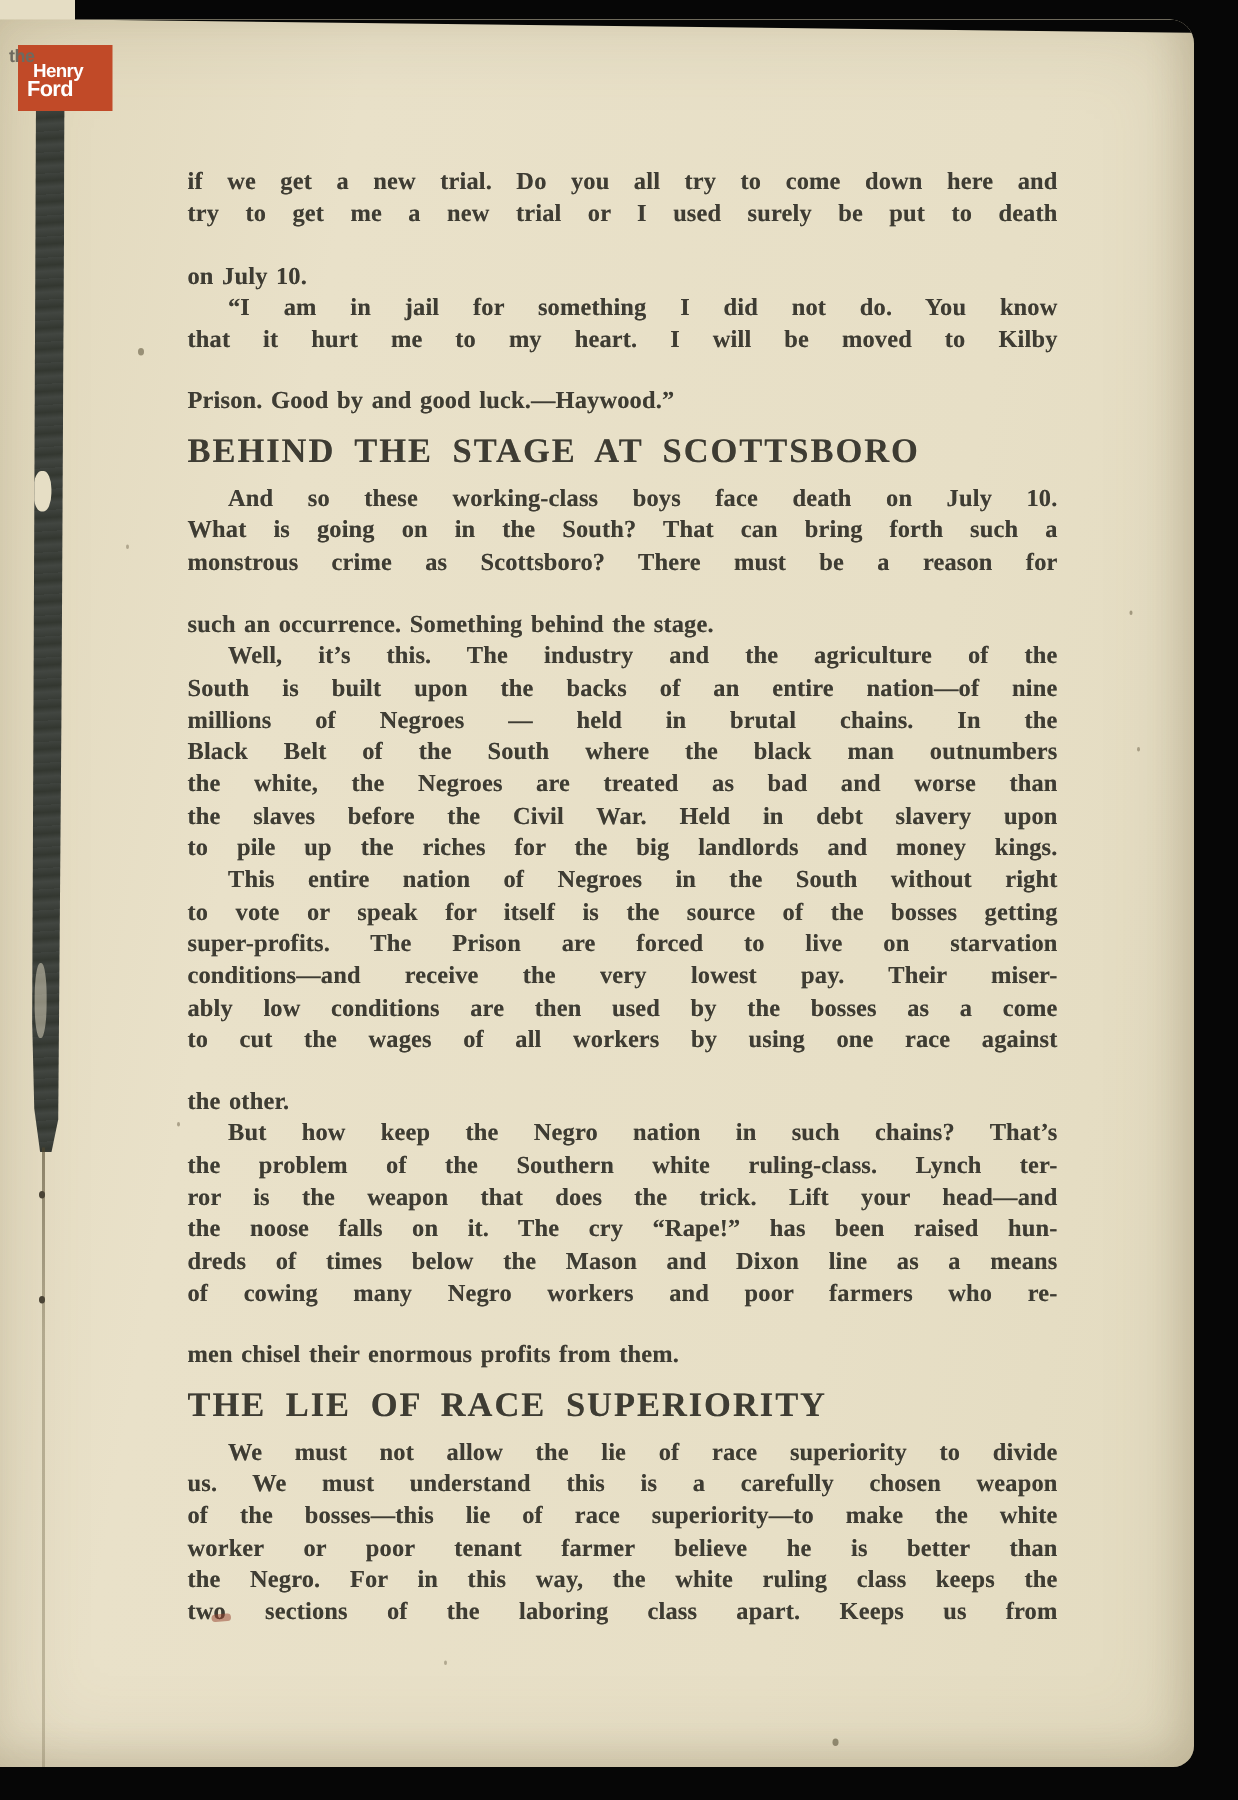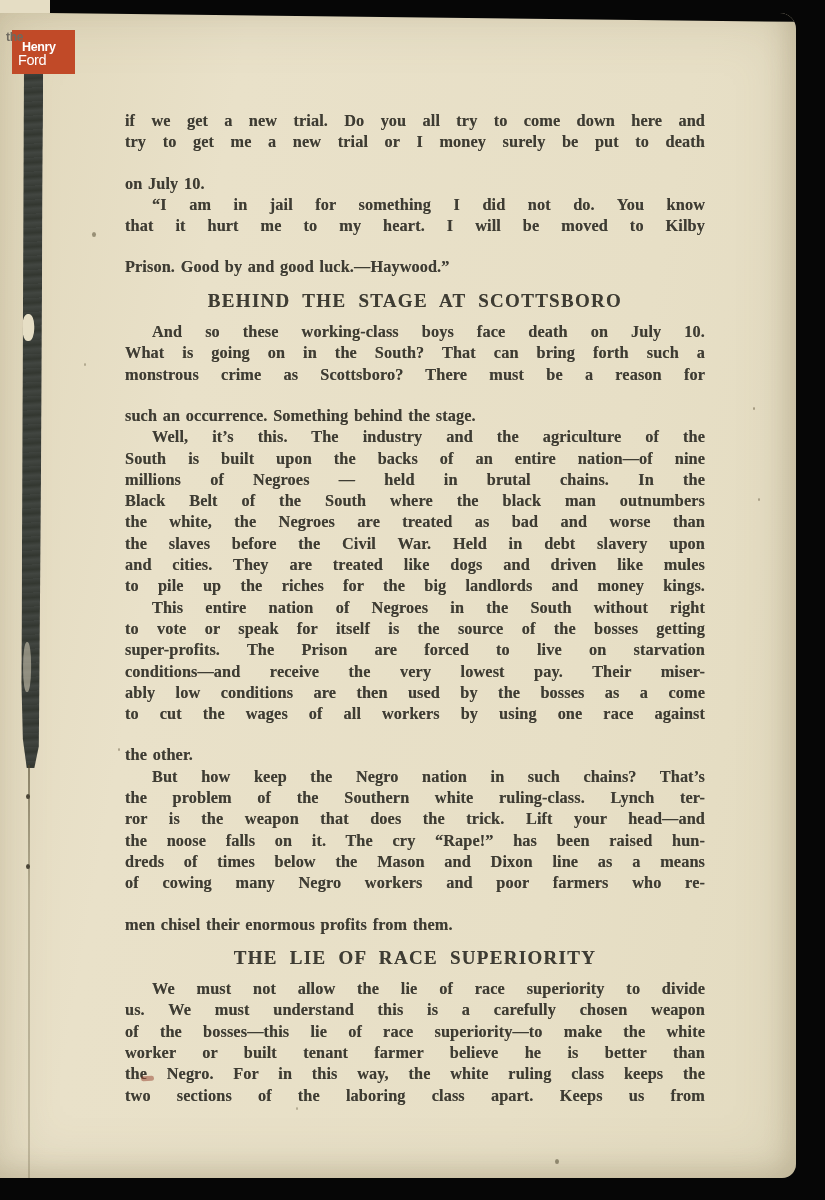--- a/index.html
+++ b/index.html
@@ -53,7 +53,7 @@
   .logo span{position:absolute;white-space:nowrap;}
   .logo-the{left:-6px;top:0px;font-size:12px;font-weight:bold;color:#6e6a5f;letter-spacing:-.3px;}
   .logo-henry{left:10px;top:10px;font-size:12.5px;font-weight:bold;color:#ffffff;letter-spacing:-.4px;}
-  .logo-ford{left:6px;top:22px;font-size:14.5px;font-weight:normal;color:#ffffff;letter-spacing:-.4px;}
+  .logo-ford{left:6px;top:22px;font-size:14.5px;font-weight:bold;color:#ffffff;letter-spacing:-.4px;}
 </style>
 </head>
 <body>

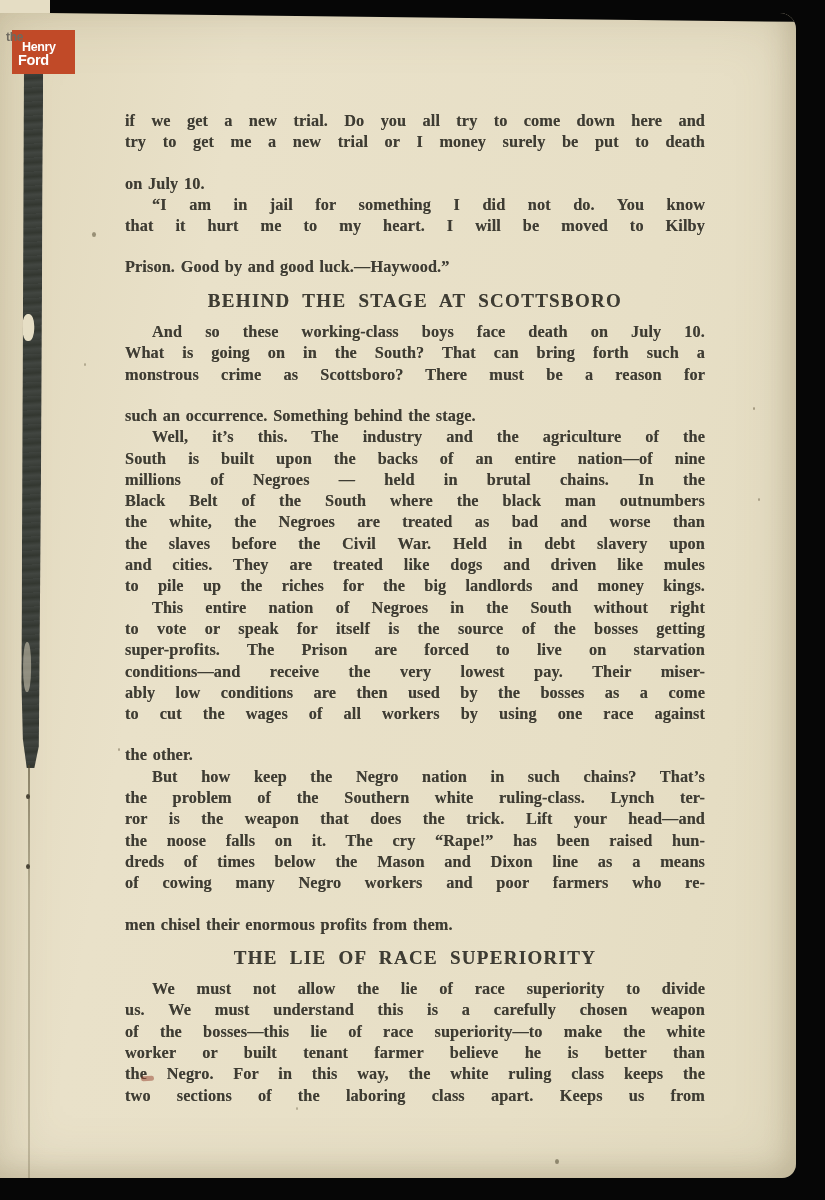--- a/index.html
+++ b/index.html
@@ -74,7 +74,7 @@
 
     <div class="text-block">
         <div class="line">if we get a new trial.  Do you all try to come down here and</div>
-        <div class="line">try to get me a new trial or I money surely be put to death</div>
+        <div class="line">try to get me a new trial or I used surely be put to death</div>
         <div class="line no-j">on July 10.</div>
         <div class="line indent">“I am in jail for something I did not do.  You know</div>
         <div class="line">that it hurt me to my heart.  I will be moved to Kilby</div>

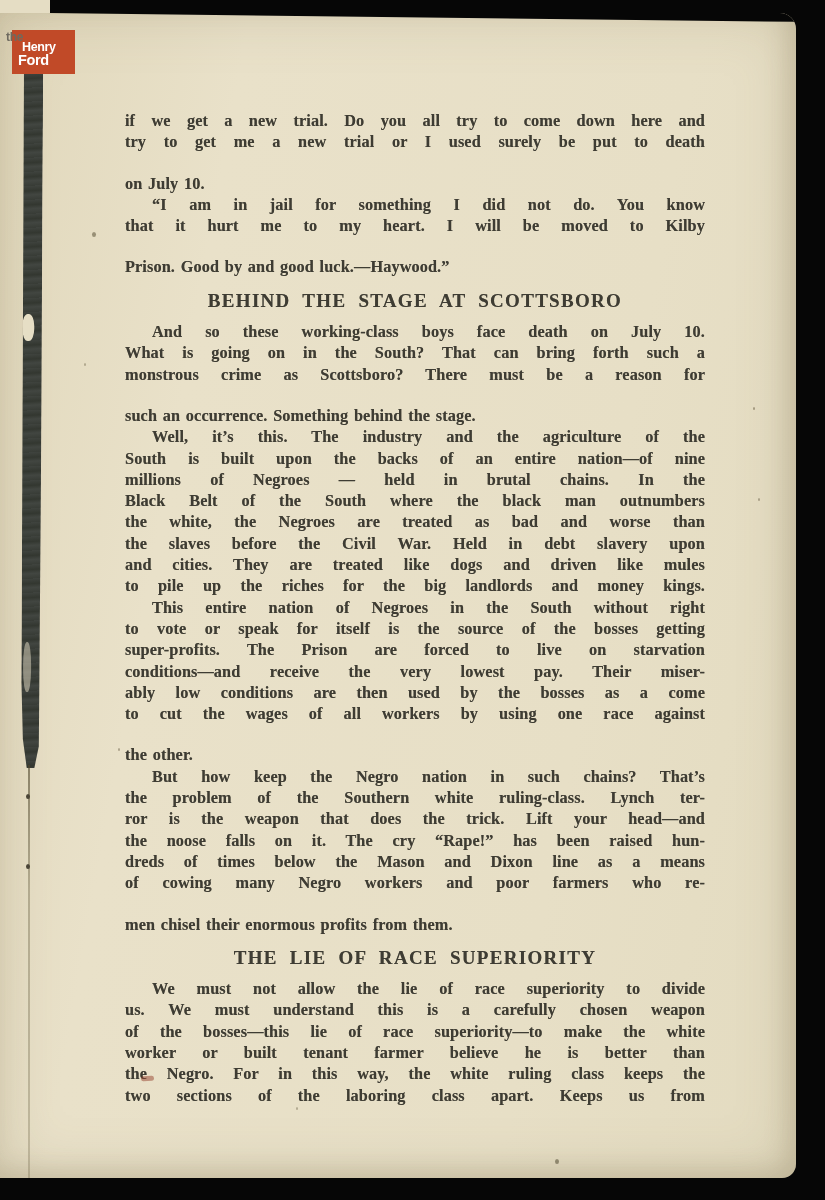--- a/index.html
+++ b/index.html
@@ -35,7 +35,7 @@
   .line{text-align:justify;text-align-last:justify;min-height:21.3px;}
   .line.no-j{text-align-last:left;margin-top:20px;}
   .line.indent{padding-left:27px;}
-  .heading{text-align:center;font-size:19px;letter-spacing:1.3px;word-spacing:6px;margin:12px 0 10px 0;}
+  .heading{font-size:23px;letter-spacing:1.3px;word-spacing:6px;margin:12px 0 10px 0;}
   
   .red-mark{position:absolute;left:141px;top:1063px;width:13px;height:5px;
             background:rgba(150,66,45,.5);border-radius:3px;transform:rotate(-5deg);}

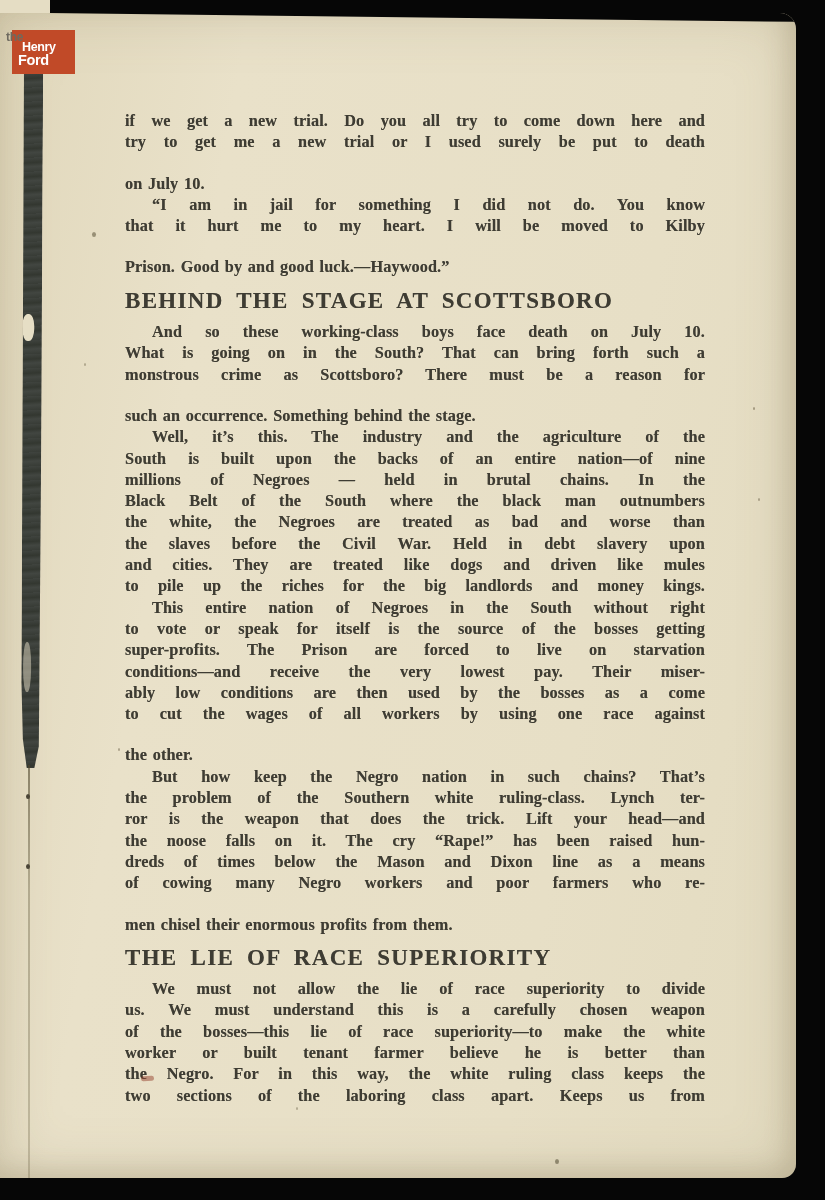--- a/index.html
+++ b/index.html
@@ -90,7 +90,6 @@
         <div class="line">Black Belt of the South where the black man outnumbers</div>
         <div class="line">the white, the Negroes are treated as bad and worse than</div>
         <div class="line">the slaves before the Civil War.  Held in debt slavery upon</div>
-        <div class="line">and cities.  They are treated like dogs and driven like mules</div>
         <div class="line">to pile up the riches for the big landlords and money kings.</div>
         <div class="line indent">This entire nation of Negroes in the South without right</div>
         <div class="line">to vote or speak for itself is the source of the bosses getting</div>

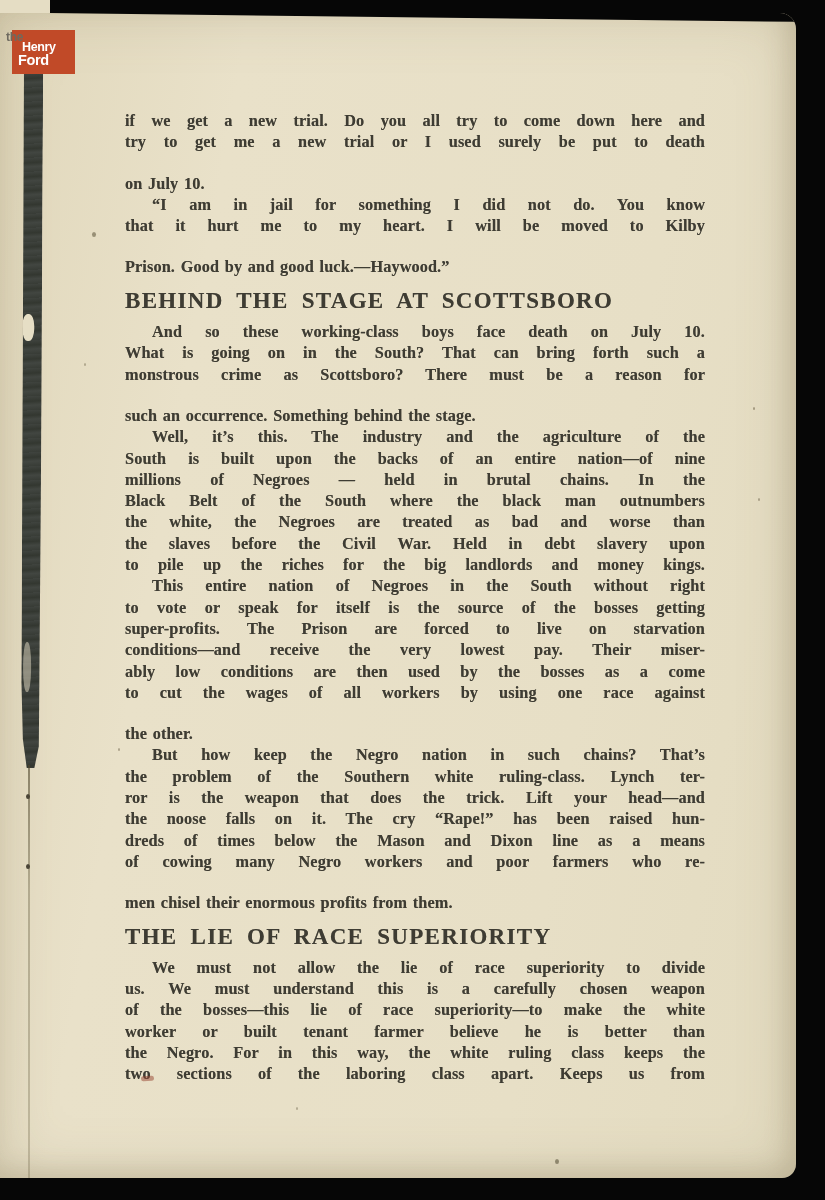--- a/index.html
+++ b/index.html
@@ -109,7 +109,7 @@
         <div class="line indent">We must not allow the lie of race superiority to divide</div>
         <div class="line">us.  We must understand this is a carefully chosen weapon</div>
         <div class="line">of the bosses—this lie of race superiority—to make the white</div>
-        <div class="line">worker or built tenant farmer believe he is better than</div>
+        <div class="line">worker or poor tenant farmer believe he is better than</div>
         <div class="line">the Negro.  For in this way, the white ruling class keeps the</div>
         <div class="line">two sections of the laboring class apart.  Keeps us from</div>
       </div>

